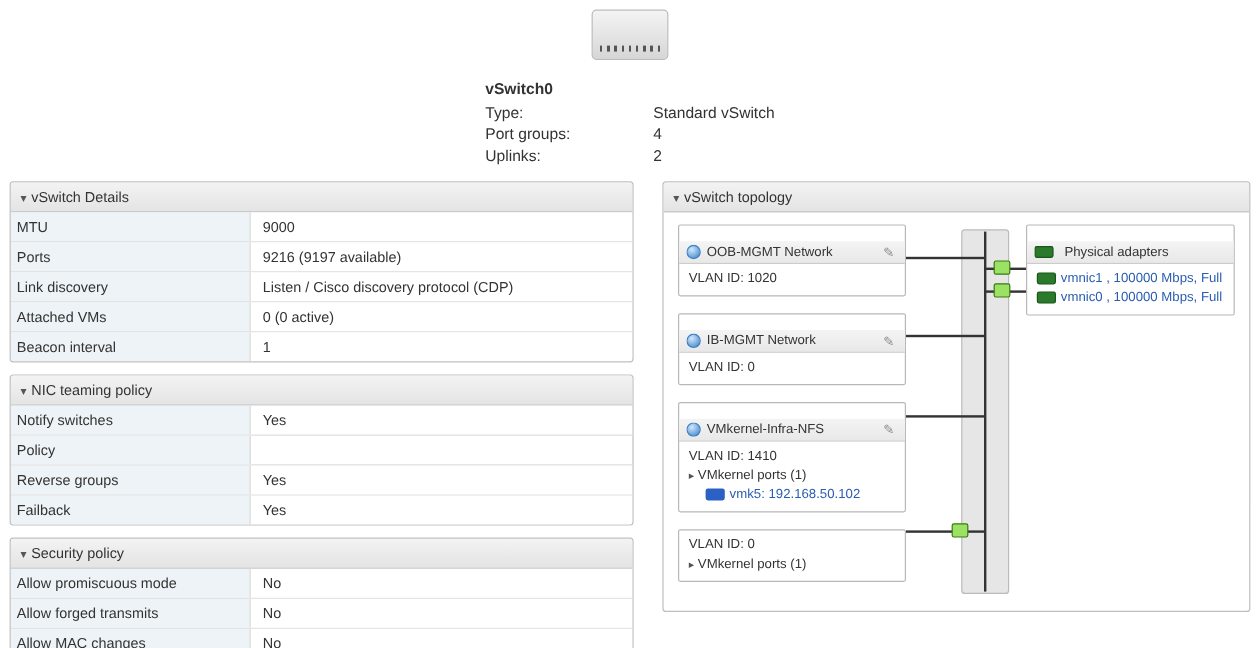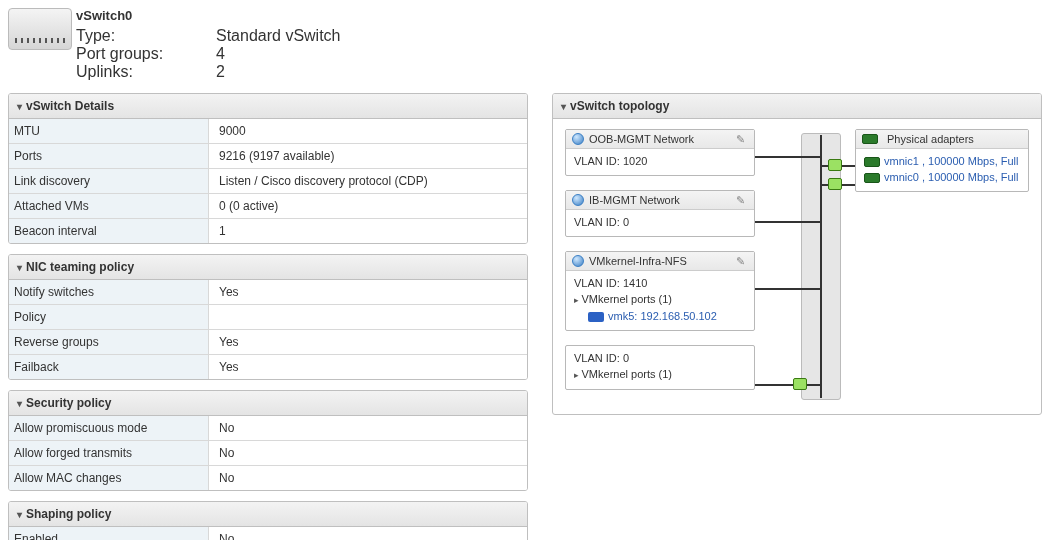--- a/index.html
+++ b/index.html
@@ -14,9 +14,10 @@
   }
   .header {
     display: flex;
-    align-items: flex-start;
-    gap: 4px;
+    align-items: center;
+    gap: 16px;
     margin-bottom: 12px;
+    flex-direction: column;
   }
   .switch-icon {
     width: 64px;

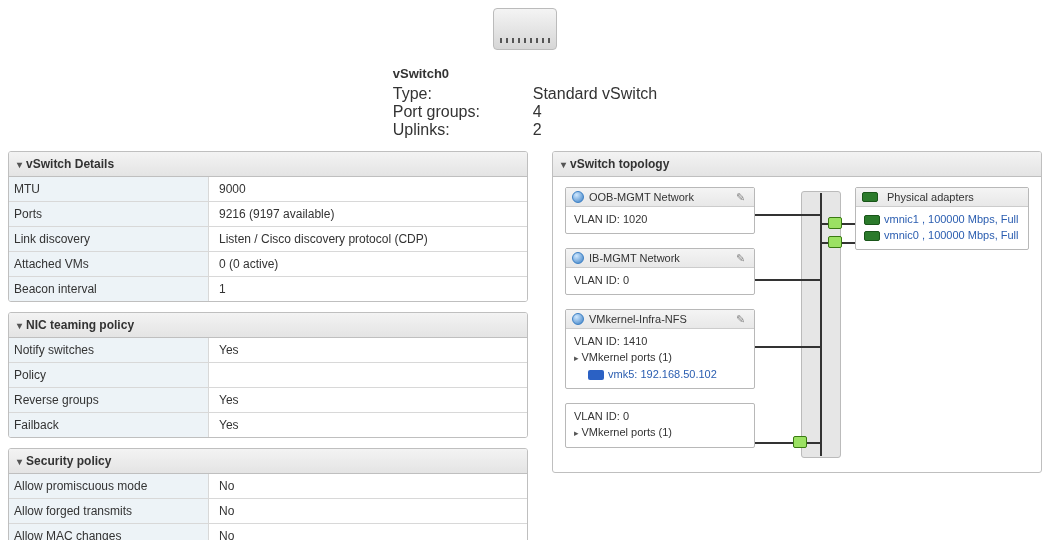--- a/index.html
+++ b/index.html
@@ -43,7 +43,7 @@
   }
   .header-info .row {
     display: flex;
-    font-size: 16px;
+    font-size: 13px;
     line-height: 18px;
   }
   .header-info .lbl { width: 140px; }

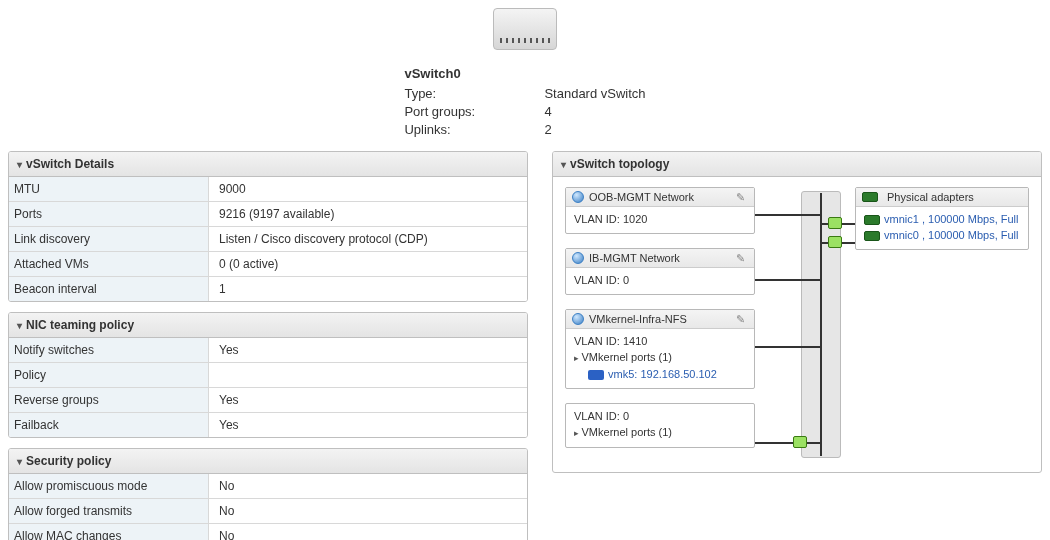--- a/index.html
+++ b/index.html
@@ -63,7 +63,7 @@
     background: linear-gradient(#f3f3f3,#e4e4e4);
     border-bottom: 1px solid #bfbfbf;
     padding: 5px 8px;
-    font-weight: bold;
+    font-weight: normal;
     font-size: 12px;
     display: flex;
     align-items: center;

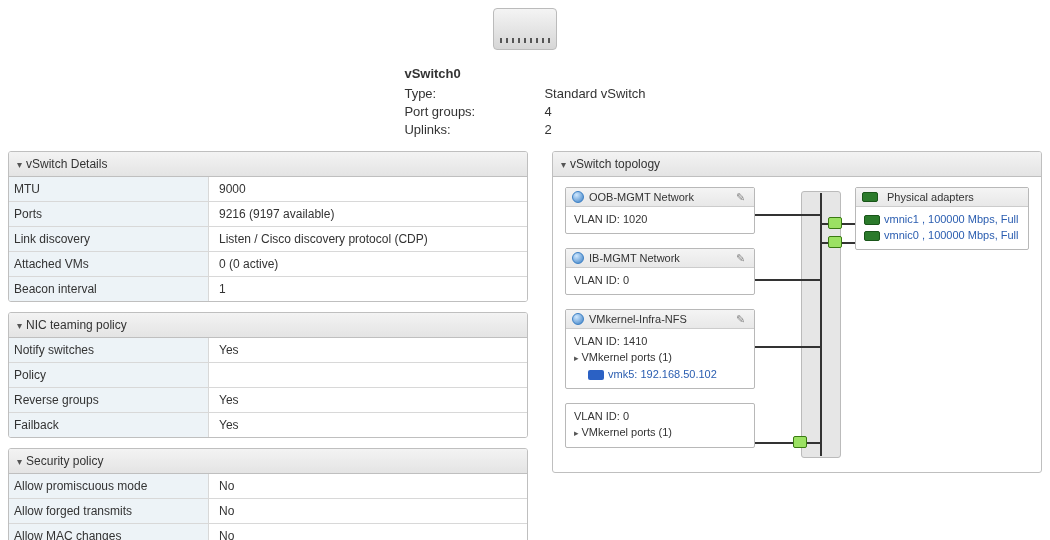--- a/index.html
+++ b/index.html
@@ -117,6 +117,7 @@
     display: flex;
     align-items: flex-start;
     justify-content: space-between;
+    margin-top: 13px;
   }
   .pg-head-left { display:flex; align-items:center; gap:5px; overflow:hidden;}
   .pg-body { padding: 4px 8px 6px 8px; line-height: 16px; }

